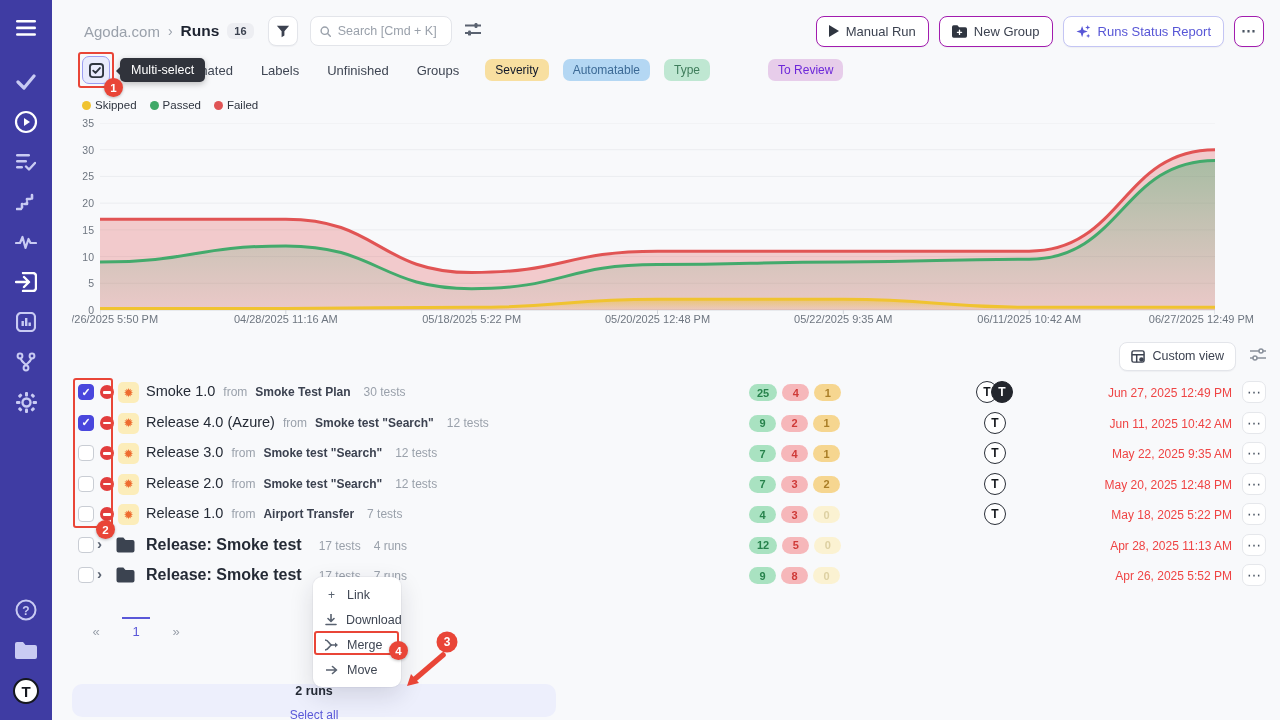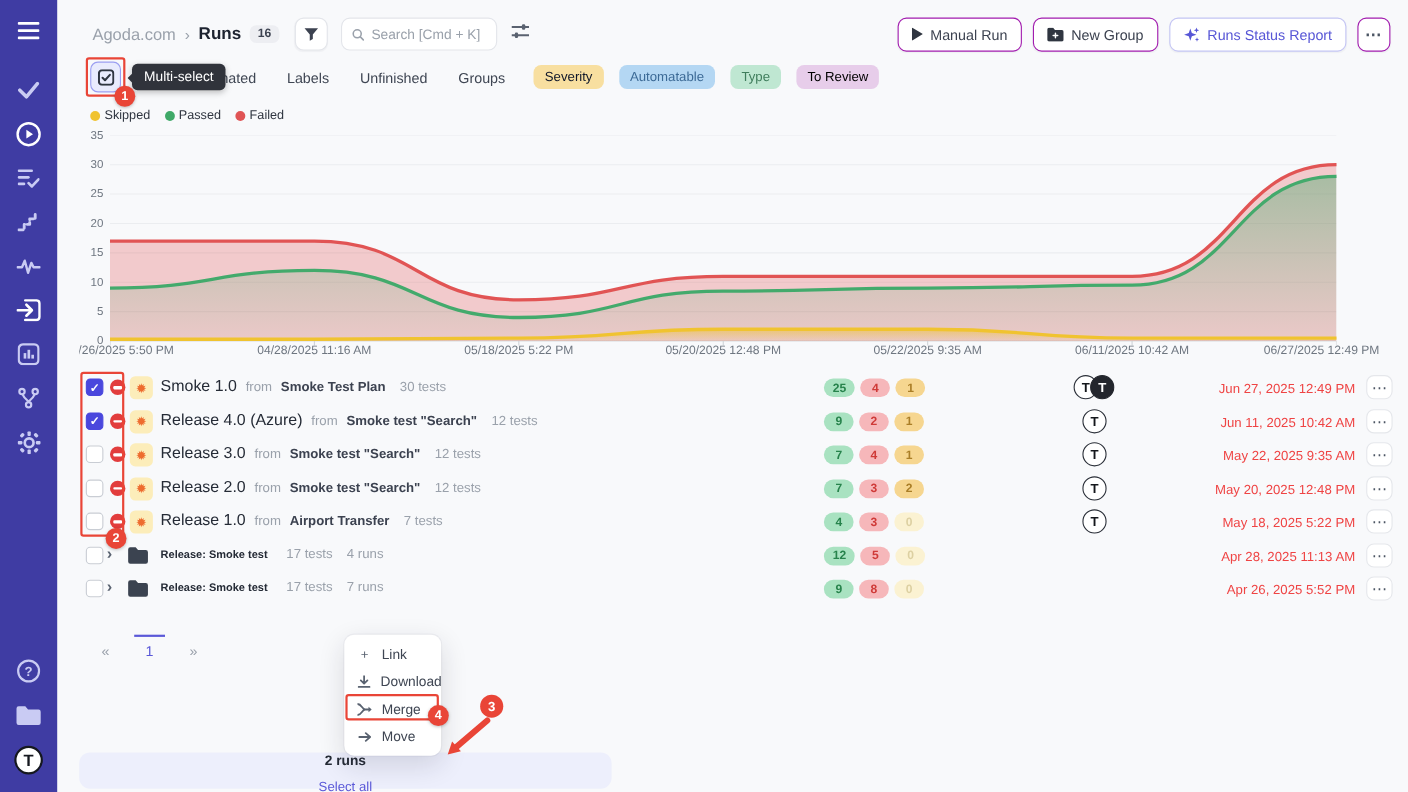--- a/index.html
+++ b/index.html
@@ -287,7 +287,7 @@
       <span class="chip" id="chip-0" style="background: rgb(248, 223, 160); color: #0f172a;">Severity</span>
       <span class="chip" id="chip-1" style="background: rgb(180, 215, 243); color: rgb(60, 106, 150);">Automatable</span>
       <span class="chip" id="chip-2" style="background: rgb(191, 231, 210); color: rgb(63, 125, 92);">Type</span>
-      <span class="chip" id="chip-3" style="background: rgb(231, 205, 234); color: #000000;">To Review</span>
+      <span class="chip" id="chip-3" style="background: rgb(231, 205, 234); color: #6d28d9; margin-left: 44px;">To Review</span>
     </div>
   </div>
 

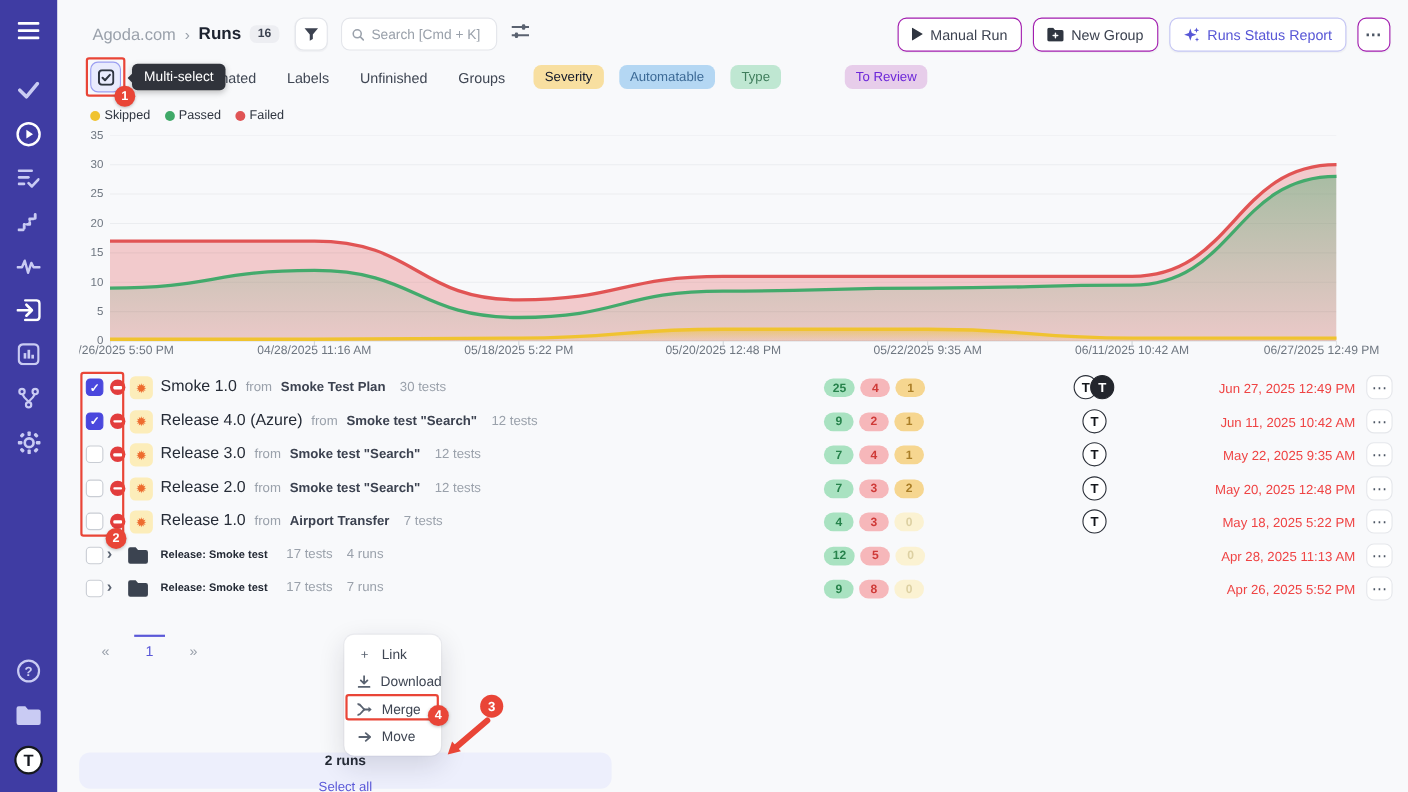--- a/index.html
+++ b/index.html
@@ -357,6 +357,21 @@
     <span class="xt" style="right:6px">06/27/2025 12:49 PM</span>
   </div>
 
+  <div class="view-bar">
+    <button class="cv-btn">
+        <svg width="14" height="13" viewBox="0 0 16 15">
+          <rect x="1" y="1" width="14" height="13" rx="2" stroke="#3c4250" stroke-width="1.7" fill="none"></rect>
+          <path d="M1 5.5 h14 M6.5 5.5 V14" stroke="#3c4250" stroke-width="1.7"></path>
+          <circle cx="12" cy="11" r="2.6" fill="#3c4250"></circle>
+        </svg>
+        <span>Custom view</span>
+      </button>
+    <span class="sliders" style="margin:0"><svg width="16" height="13" viewBox="0 0 16 13">
+          <path d="M0 3 h16 M0 10 h16" stroke="#8a919c" stroke-width="1.6"></path>
+          <circle cx="11" cy="3" r="2" fill="#fff" stroke="#8a919c" stroke-width="1.6"></circle>
+          <circle cx="5" cy="10" r="2" fill="#fff" stroke="#8a919c" stroke-width="1.6"></circle>
+        </svg></span>
+  </div>
 
   <div class="list">
 

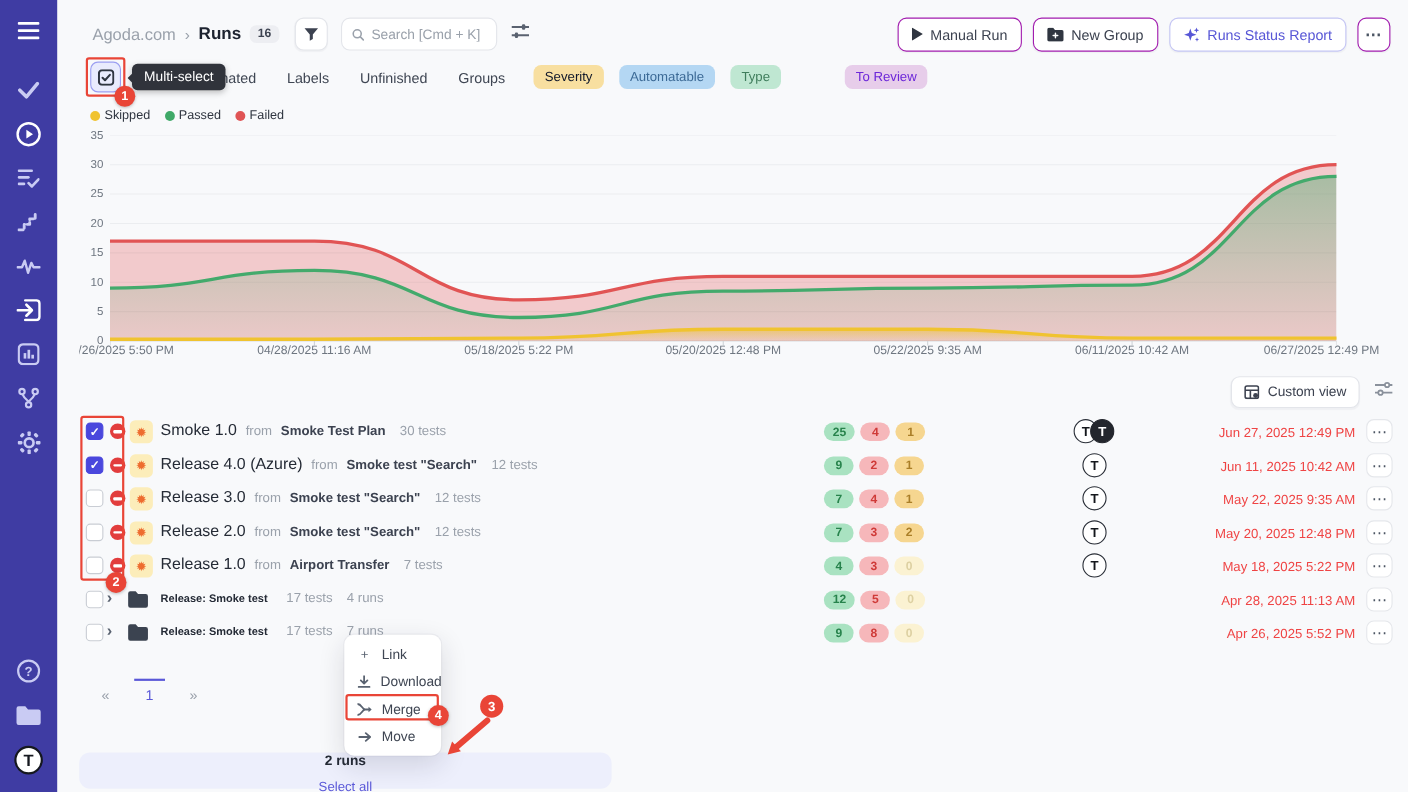--- a/index.html
+++ b/index.html
@@ -72,7 +72,7 @@
   .foldr { position:absolute; left:44px; top:7px; color:#3b4350; }
   .titlegrp { position:absolute; left:74px; top:6px; display:flex; align-items:baseline; gap:8px; white-space:nowrap; cursor:pointer; }
   .r-title { font-size:14.5px; font-weight:500; color:#252b36; }
-  .g-title { font-size:10px; font-weight:600; color:#252b36; }
+  .g-title { font-size:16px; font-weight:600; color:#252b36; }
   .r-from { font-size:12px; color:#9aa1ab; }
   .r-plan { font-size:12px; font-weight:700; color:#3c4250; }
   .r-tests { font-size:12px; color:#9aa1ab; margin-left:5px; }

